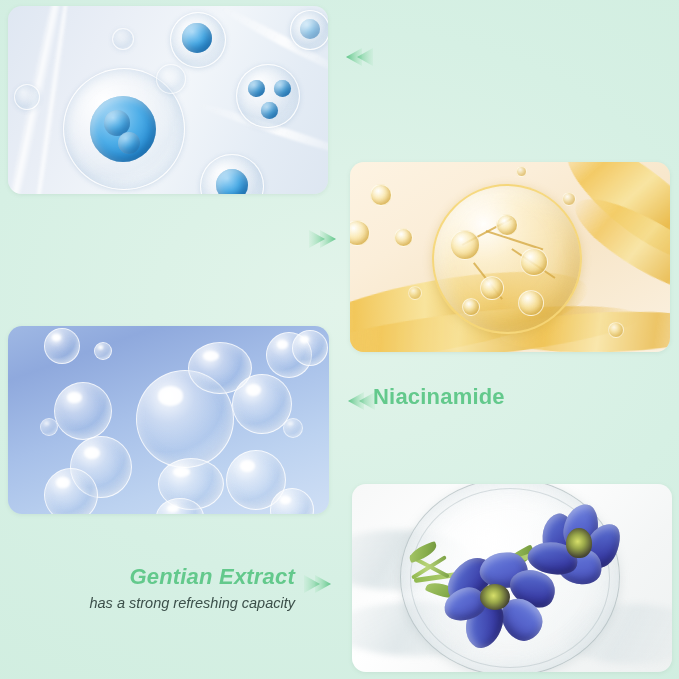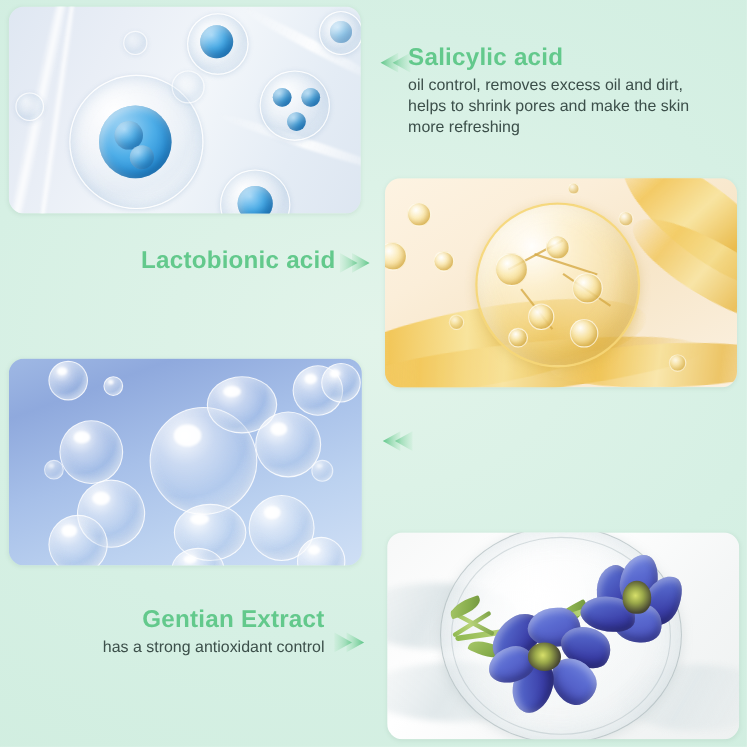--- a/index.html
+++ b/index.html
@@ -263,12 +263,6 @@
       <path d="M22,2 L6,11 L22,20 Z" fill="url(#gl1)"></path>
       <path d="M33,2 L17,11 L33,20 Z" fill="url(#gl1)" opacity="0.75"></path>
     </svg>
-  </div>
-  <div class="textblock align-left" id="text-salicylic">
-    <div class="heading">Salicylic acid</div>
-    <div class="body-text">oil control, removes excess oil and dirt,
-helps to shrink pores and make the skin
-more refreshing</div>
   </div>
 
   <div class="panel" id="panel-lactobionic">

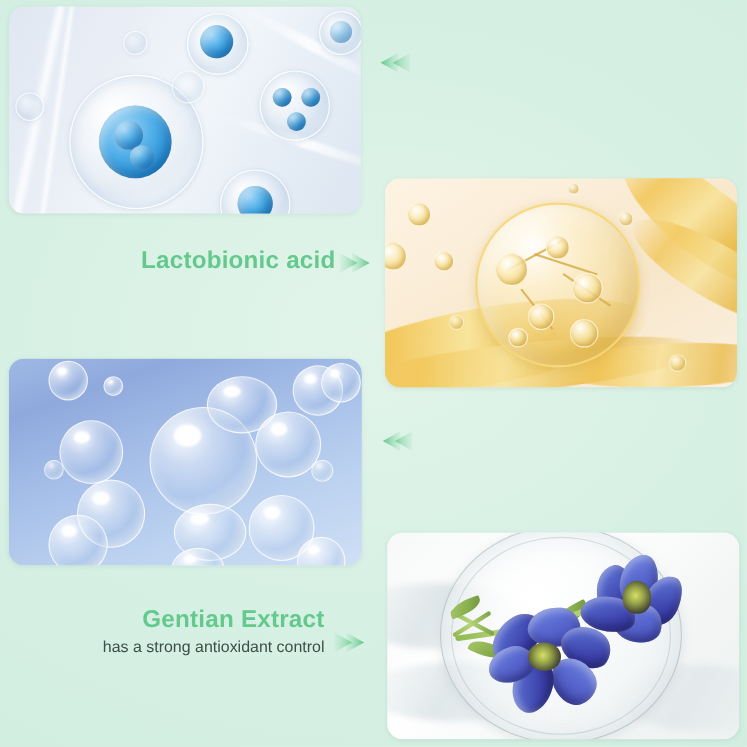--- a/index.html
+++ b/index.html
@@ -297,7 +297,6 @@
   </div>
 
   <div class="textblock align-right" id="text-lactobionic">
-    <div class="heading">Lactobionic acid</div>
   </div>
   <div id="arrow-lactobionic" class="arrow">
     <svg width="34" height="22" viewBox="0 0 34 22" aria-hidden="true">

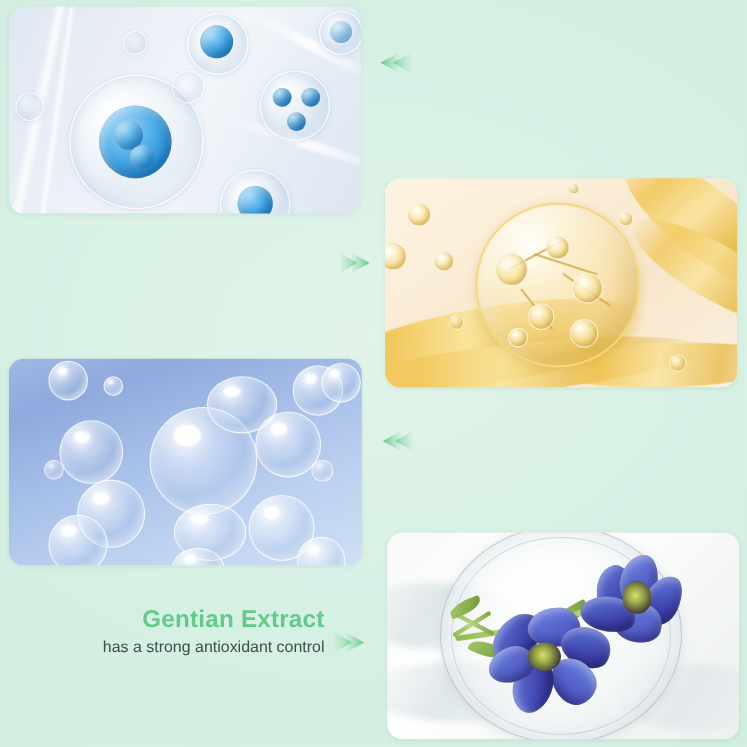--- a/index.html
+++ b/index.html
@@ -339,6 +339,7 @@
     </svg>
   </div>
   <div class="textblock align-left" id="text-niacinamide">
+    <div class="heading">Niacinamide</div>
   </div>
 
   <div class="panel" id="panel-gentian">

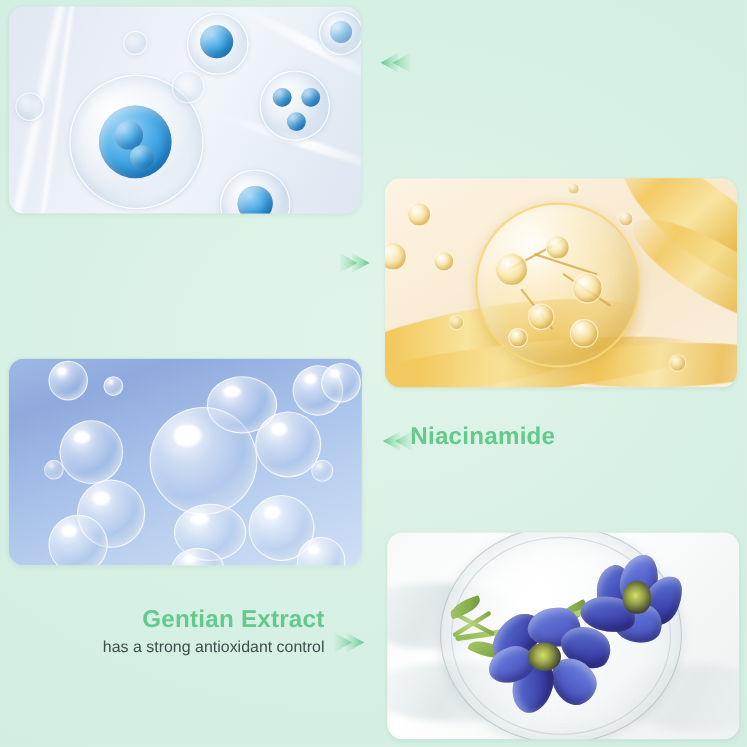--- a/index.html
+++ b/index.html
@@ -212,7 +212,7 @@
   #text-niacinamide { left: 373px; top: 385px; width: 292px; }
   #arrow-niacinamide{ position: absolute; left: 342px; top: 390px; }
 
-  #text-gentian     { left: 60px;  top: 551px; width: 235px; }
+  #text-gentian     { left: 60px;  top: 565px; width: 235px; font-style: italic; }
   #arrow-gentian    { position: absolute; left: 303px; top: 573px; }
 </style>
 </head>

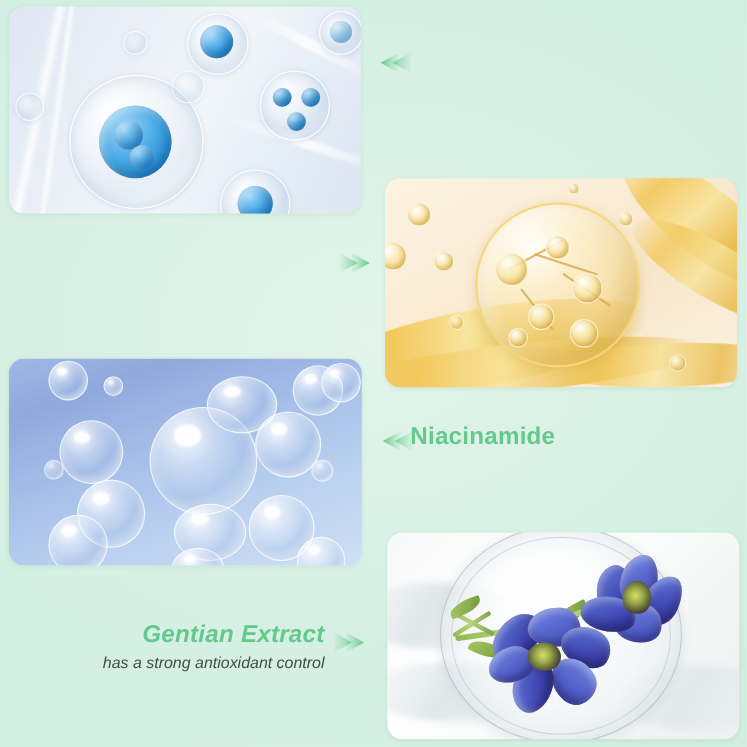--- a/index.html
+++ b/index.html
@@ -377,7 +377,7 @@
 
   <div class="textblock align-right" id="text-gentian">
     <div class="heading">Gentian Extract</div>
-    <div class="body-text">has a strong antioxidant control</div>
+    <div class="body-text">has a strong refreshing capacity</div>
   </div>
   <div id="arrow-gentian" class="arrow">
     <svg width="34" height="22" viewBox="0 0 34 22" aria-hidden="true">

